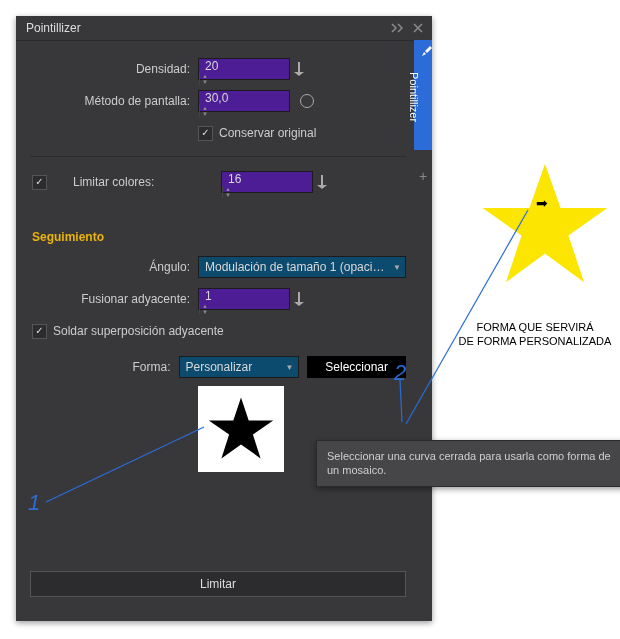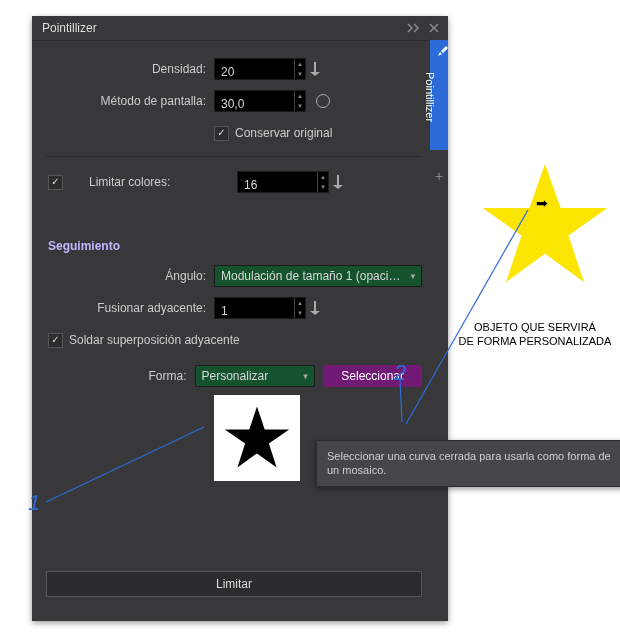--- a/index.html
+++ b/index.html
@@ -16,7 +16,7 @@
   }
   .panel {
     position: absolute;
-    left: 32px;
+    left: 16px;
     top: 16px;
     width: 416px;
     height: 605px;

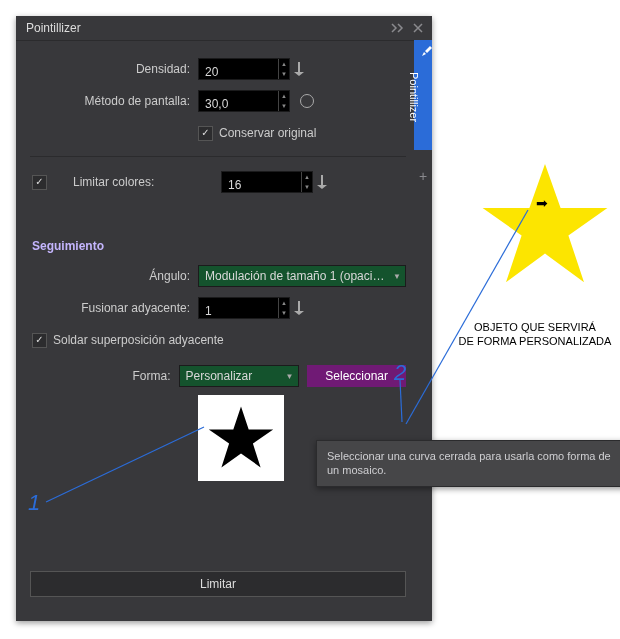--- a/index.html
+++ b/index.html
@@ -104,11 +104,12 @@
   }
   .num-field {
     display: flex;
-    align-items: flex-end;
+    align-items: flex-start;
     width: 90px;
     height: 20px;
-    background: #000000;
+    background: #4c1d95;
     border: 1px solid #1b1b1c;
+    flex-direction: column;
   }
   .num-field input {
     flex: 1;

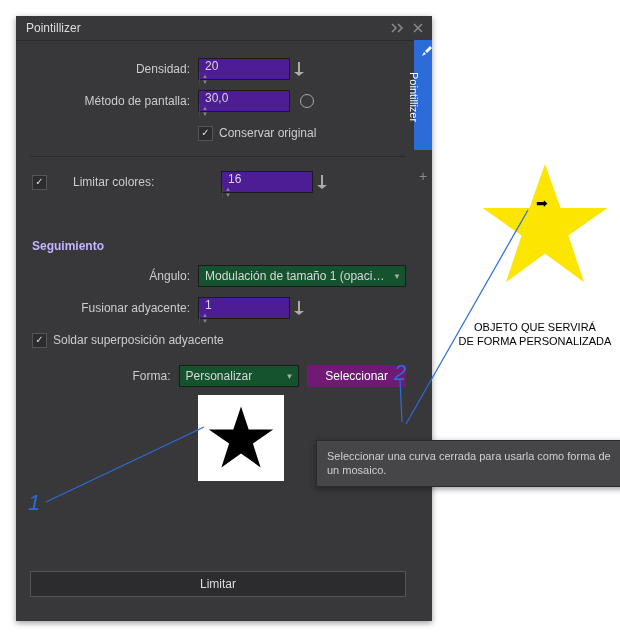--- a/index.html
+++ b/index.html
@@ -163,9 +163,9 @@
     margin: 10px 0 12px 0;
   }
   .section-title {
-    color:#c4b5fd;
+    color:#eab308;
     font-weight: 600;
-    margin: 20px 0 10px 2px;
+    margin: 11px 0 10px 2px;
   }
   .dropdown {
     flex:1;

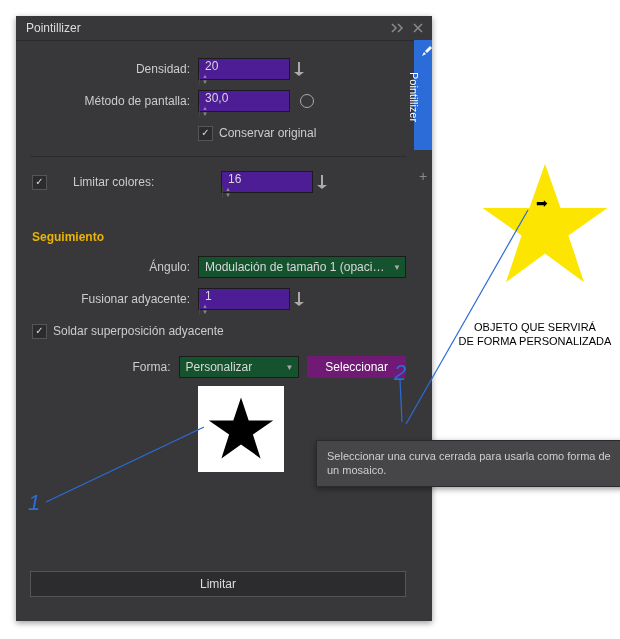--- a/index.html
+++ b/index.html
@@ -170,7 +170,7 @@
   .dropdown {
     flex:1;
     height: 20px;
-    background: #14532d;
+    background: #0c4a6e;
     border: 1px solid #1b1b1c;
     display:flex;
     align-items:center;

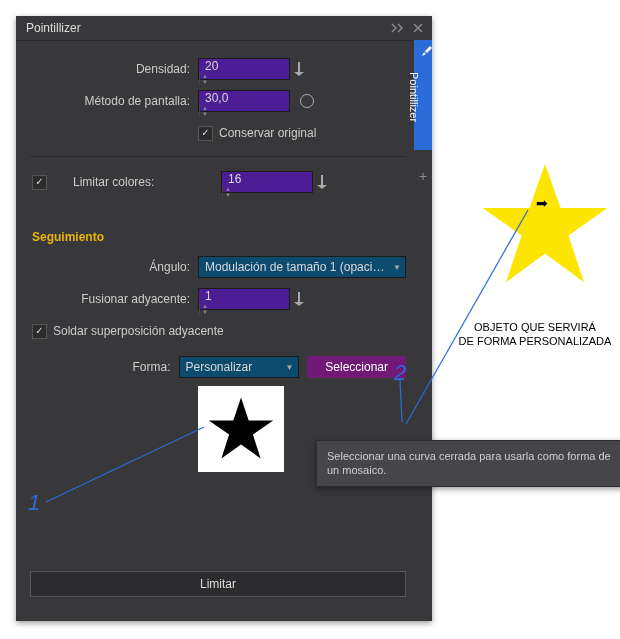--- a/index.html
+++ b/index.html
@@ -422,7 +422,7 @@
 <div class="arrow-cursor">➡</div>
 
 <div class="caption">
-  <span>OBJETO QUE SERVIRÁ</span><br>
+  <span>FORMA QUE SERVIRÁ</span><br>
   <span>DE FORMA PERSONALIZADA</span>
 </div>
 

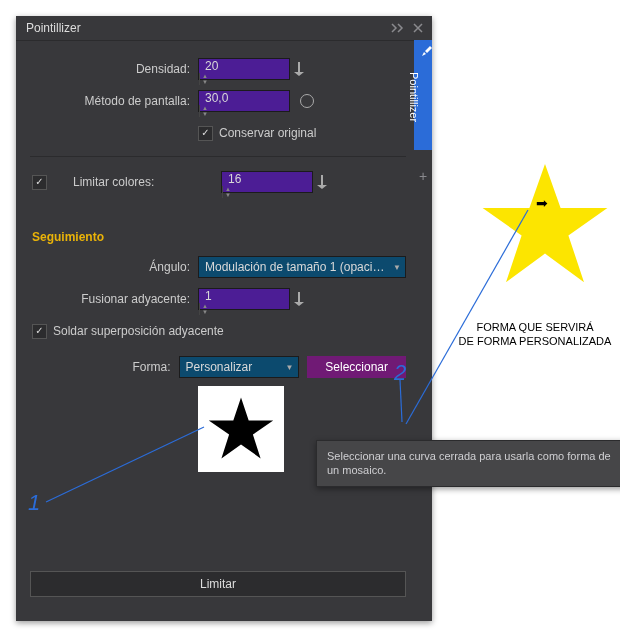--- a/index.html
+++ b/index.html
@@ -184,7 +184,7 @@
   .btn {
     height: 22px;
     padding: 0 18px;
-    background: #701a75;
+    background: #000000;
     color: #fff;
     display:inline-flex;
     align-items:center;

